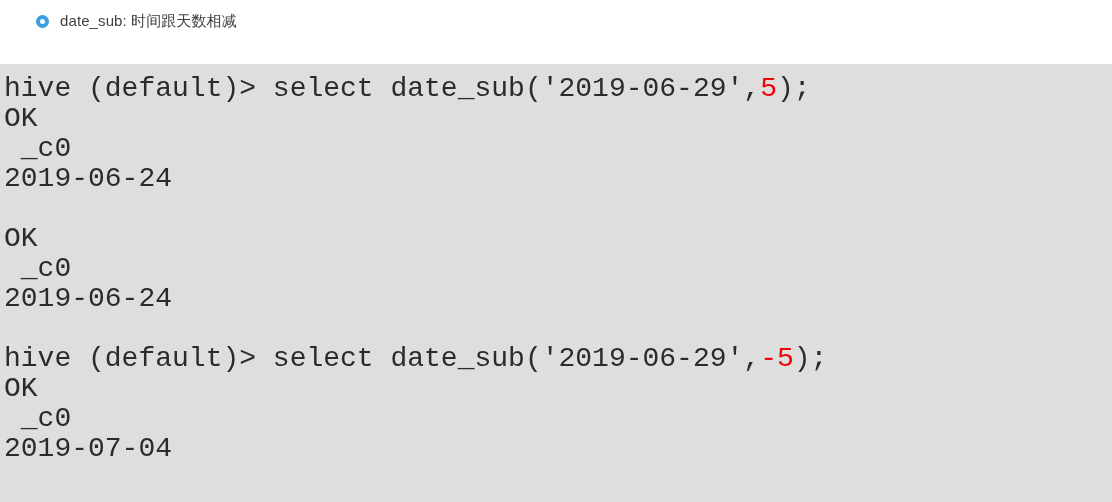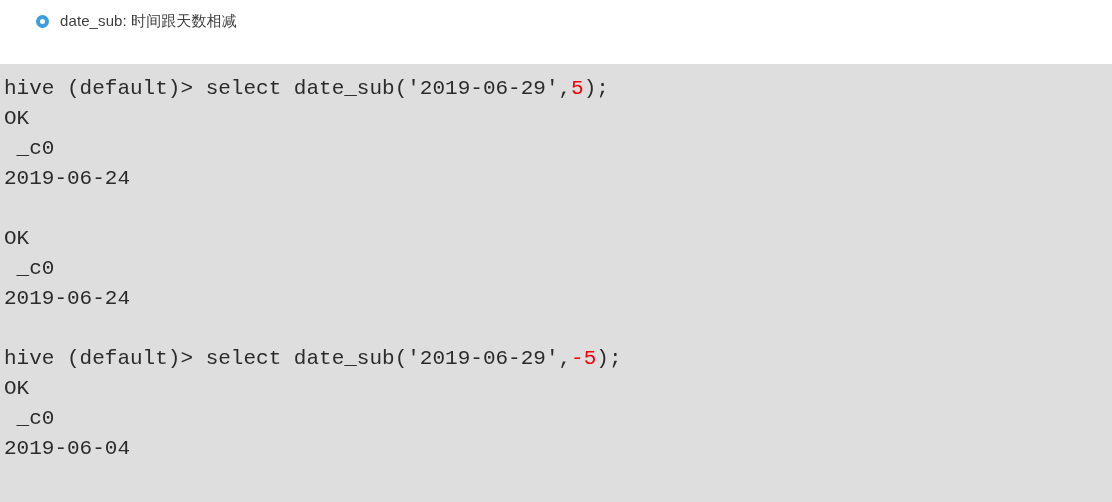--- a/index.html
+++ b/index.html
@@ -57,7 +57,7 @@
   }
   .code-line {
     font-family: "Liberation Mono", "DejaVu Sans Mono", monospace;
-    font-size: 21px;
+    font-size: 28px;
     line-height: 30px;
     color: #2b2b2b;
     white-space: pre;

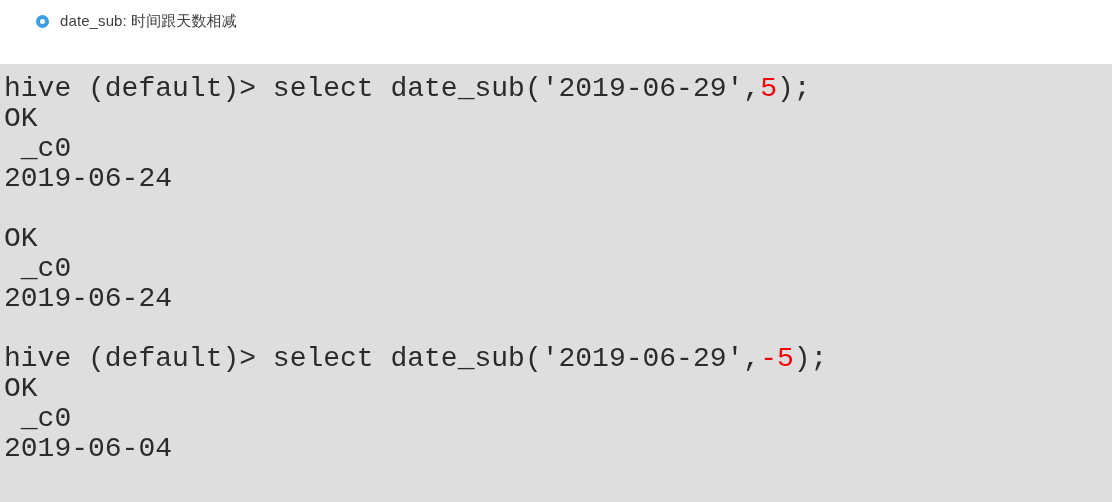--- a/index.html
+++ b/index.html
@@ -92,7 +92,7 @@
   <div class="code-line"><span>hive (default)&gt; select date_sub('2019-06-29',</span><span class="tok-red">-5</span><span>);</span></div>
   <div class="code-line">OK</div>
   <div class="code-line"> _c0</div>
-  <div class="code-line">2019-06-04</div>
+  <div class="code-line">2019-07-04</div>
 
 </div>
 

